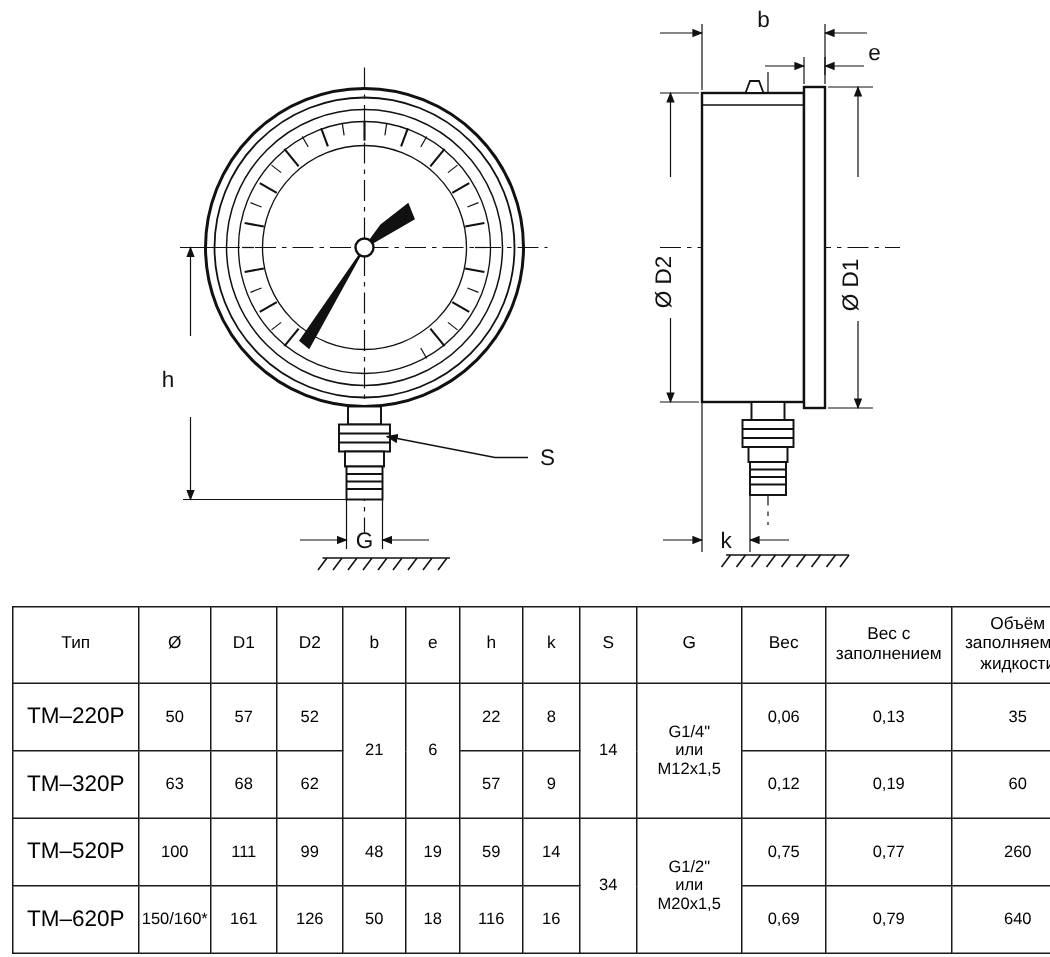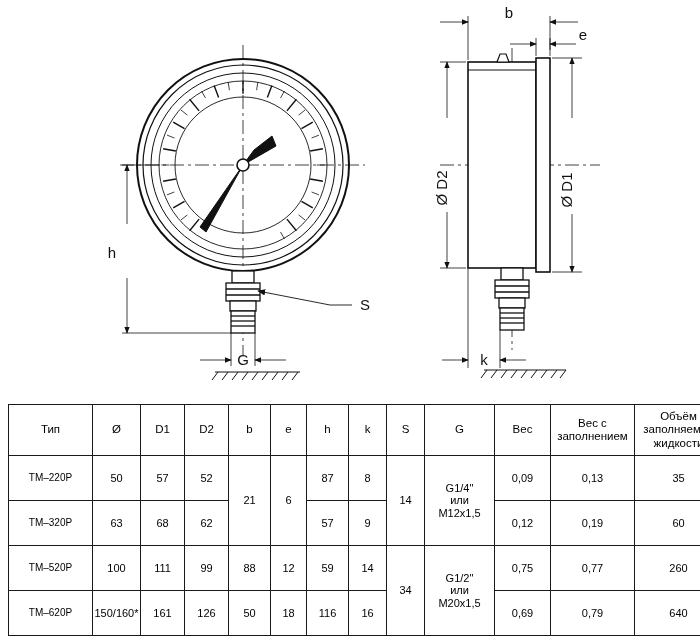--- a/index.html
+++ b/index.html
@@ -55,7 +55,7 @@
     height: 40px;
   }
   td.type-cell {
-    font-size: 10px;
+    font-size: 15px;
   }
   .tiny {
     font-size: 10.5px;

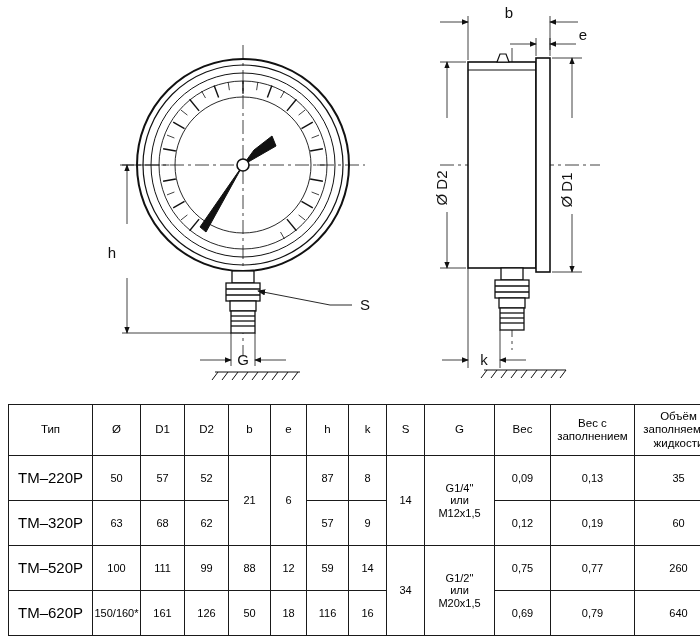--- a/index.html
+++ b/index.html
@@ -308,7 +308,7 @@
           <td>52</td>
           <td rowspan="2">21</td>
           <td rowspan="2">6</td>
-          <td>87</td>
+          <td>22</td>
           <td>8</td>
           <td rowspan="2">14</td>
           <td rowspan="2">

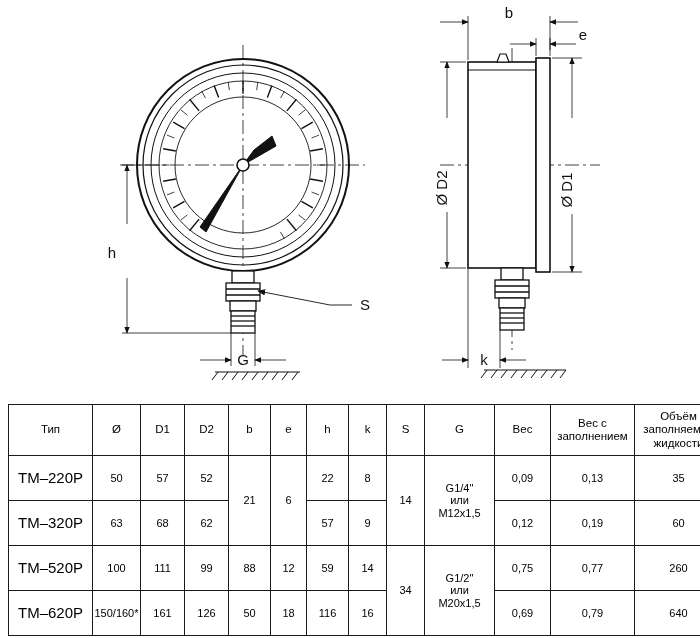--- a/index.html
+++ b/index.html
@@ -316,7 +316,7 @@
             <span>или</span><br>
             <span>М12х1,5</span>
           </td>
-          <td>0,09</td>
+          <td>0,06</td>
           <td>0,13</td>
           <td>35</td>
         </tr>

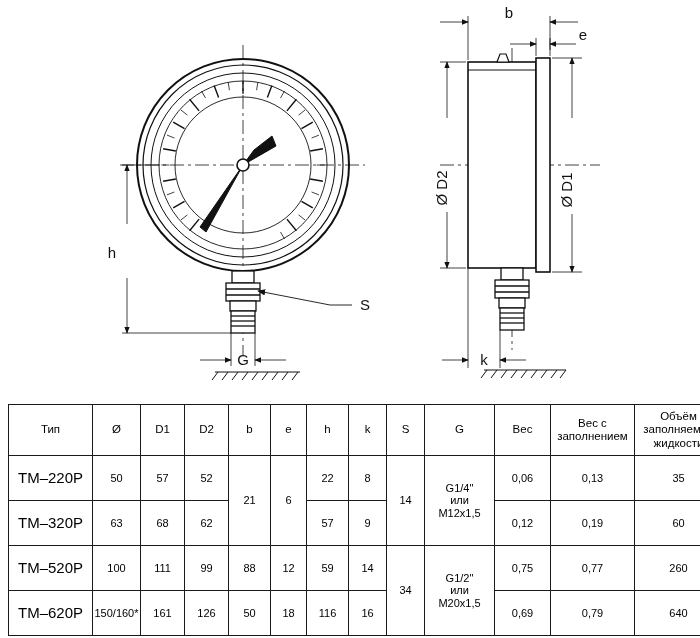--- a/index.html
+++ b/index.html
@@ -336,7 +336,7 @@
           <td>100</td>
           <td>111</td>
           <td>99</td>
-          <td>88</td>
+          <td>48</td>
           <td>12</td>
           <td>59</td>
           <td>14</td>

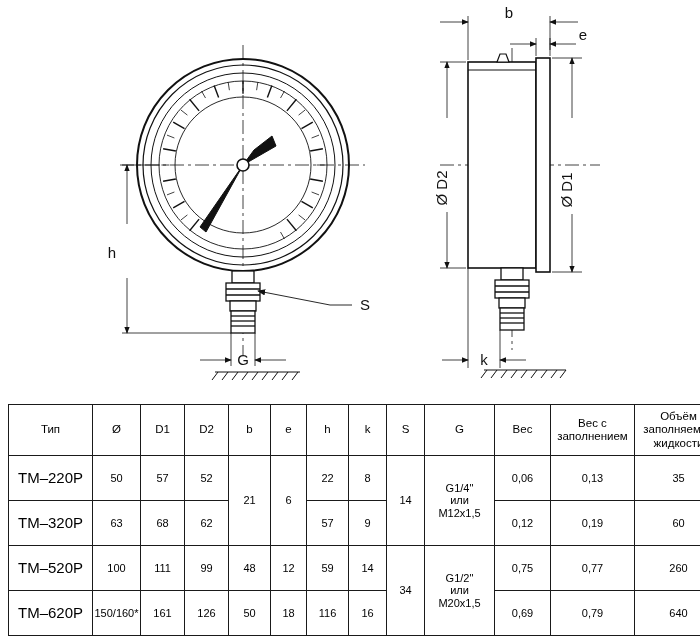--- a/index.html
+++ b/index.html
@@ -337,7 +337,7 @@
           <td>111</td>
           <td>99</td>
           <td>48</td>
-          <td>12</td>
+          <td>19</td>
           <td>59</td>
           <td>14</td>
           <td rowspan="2">34</td>

